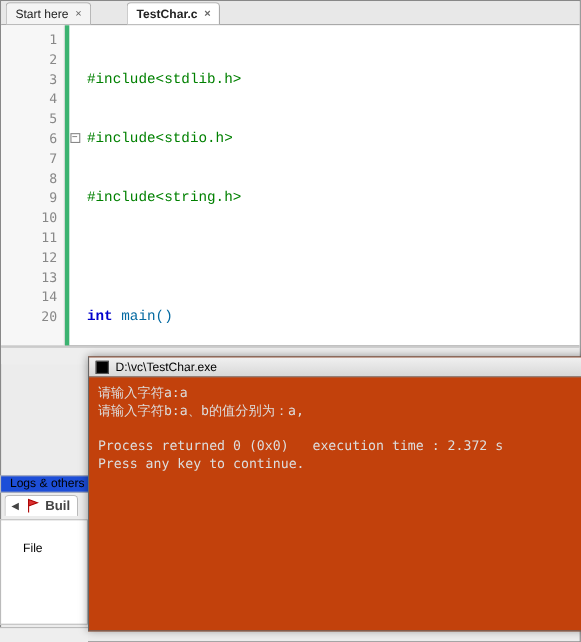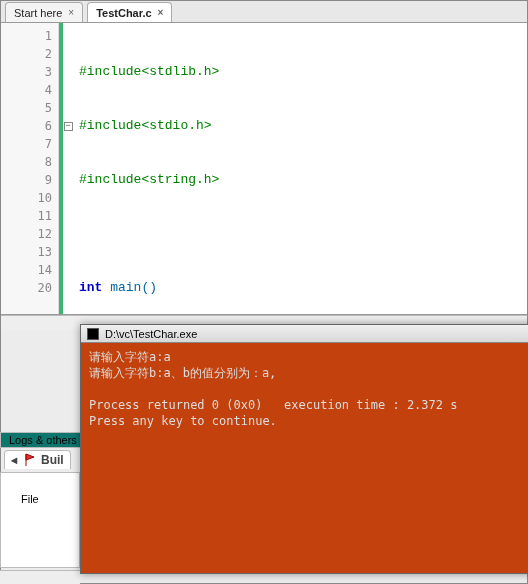--- a/index.html
+++ b/index.html
@@ -18,7 +18,7 @@
     height: 22px;
     background: #e8e8e8;
     border-bottom: 1px solid #999;
-    gap: 4px;
+    gap: 16px;
     padding-left: 4px;
   }
   .tab {

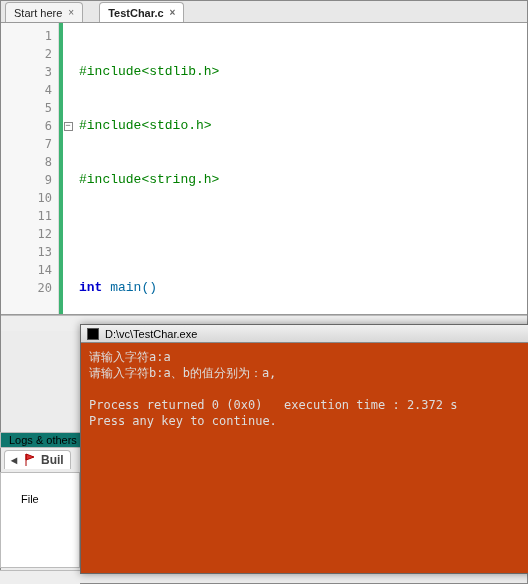--- a/index.html
+++ b/index.html
@@ -38,6 +38,7 @@
   .tab.active {
     background: #fff;
     font-weight: bold;
+    margin-left: 16px;
   }
   .tab-close {
     margin-left: 6px;

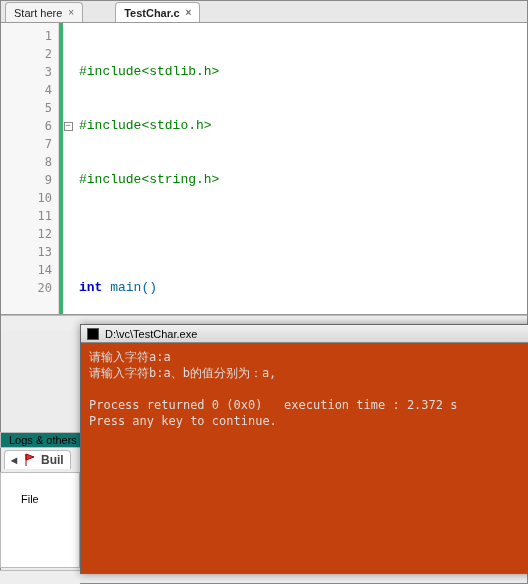--- a/index.html
+++ b/index.html
@@ -137,7 +137,7 @@
   .logs-tab-label {
     position: absolute;
     left: 0; top: 432px;
-    background:#0f766e;
+    background:#1d4ed8;
     font-family: Tahoma,sans-serif;
     font-size:11px;
     padding:1px 8px;

